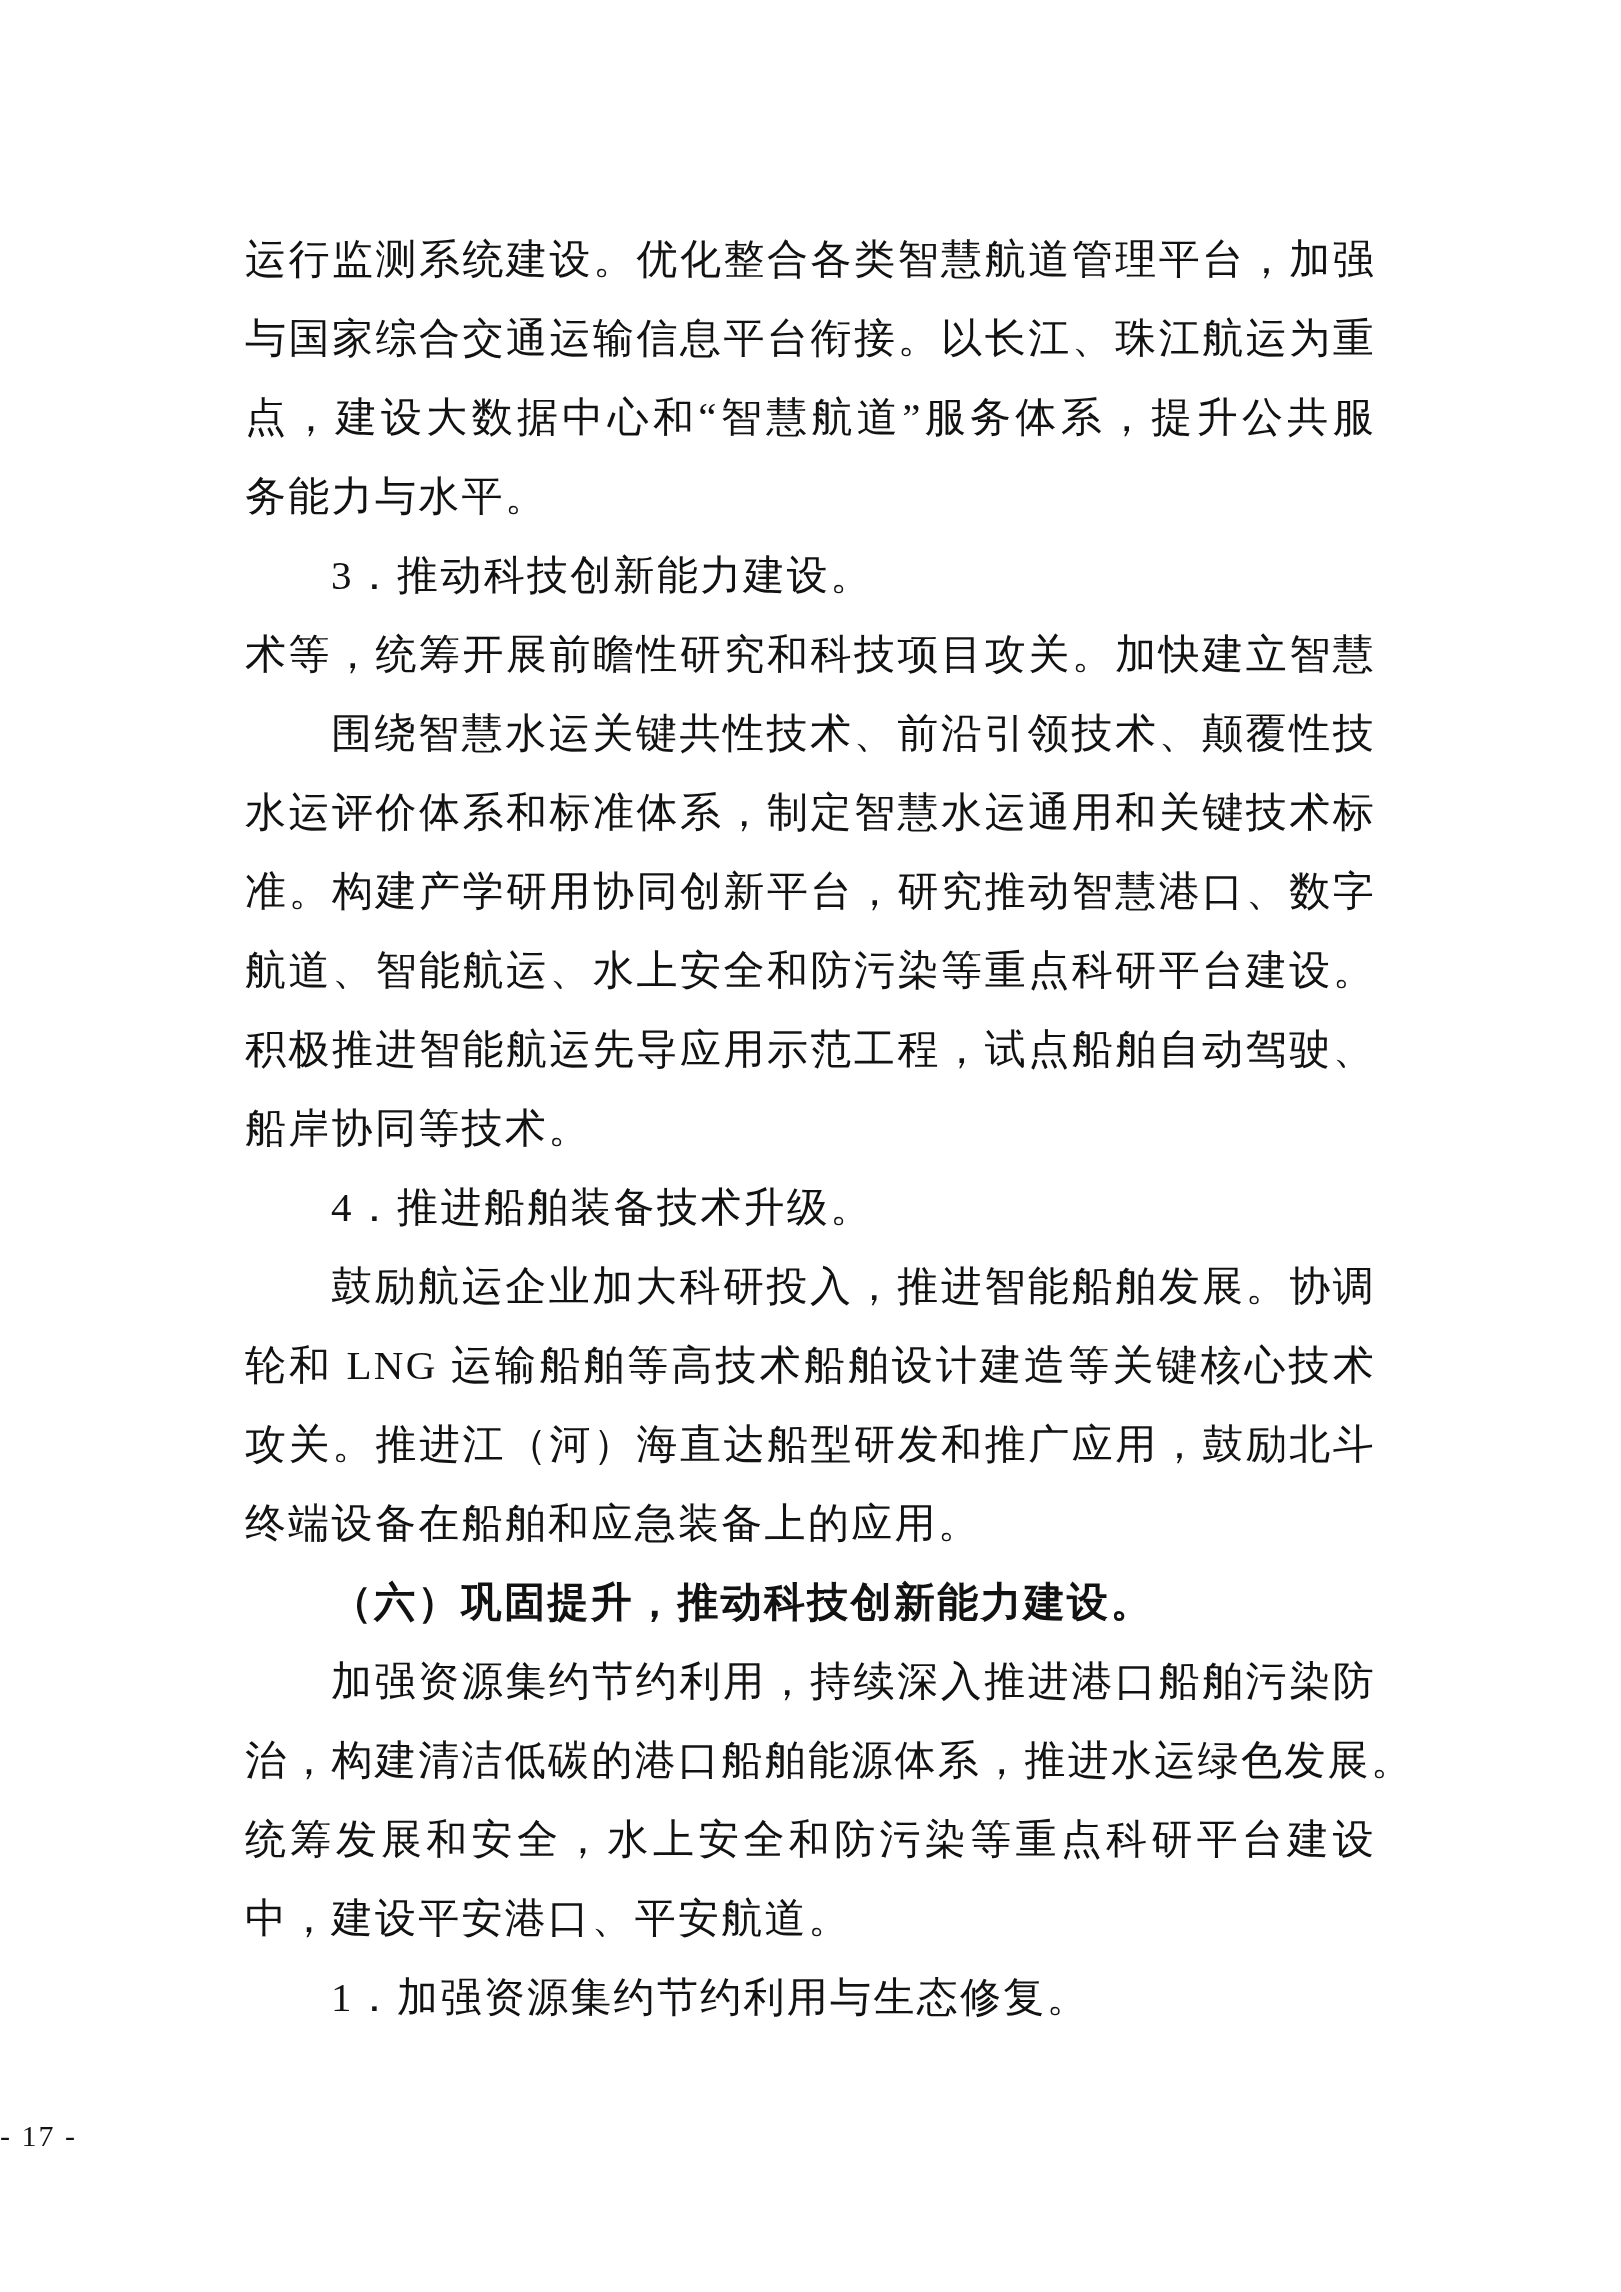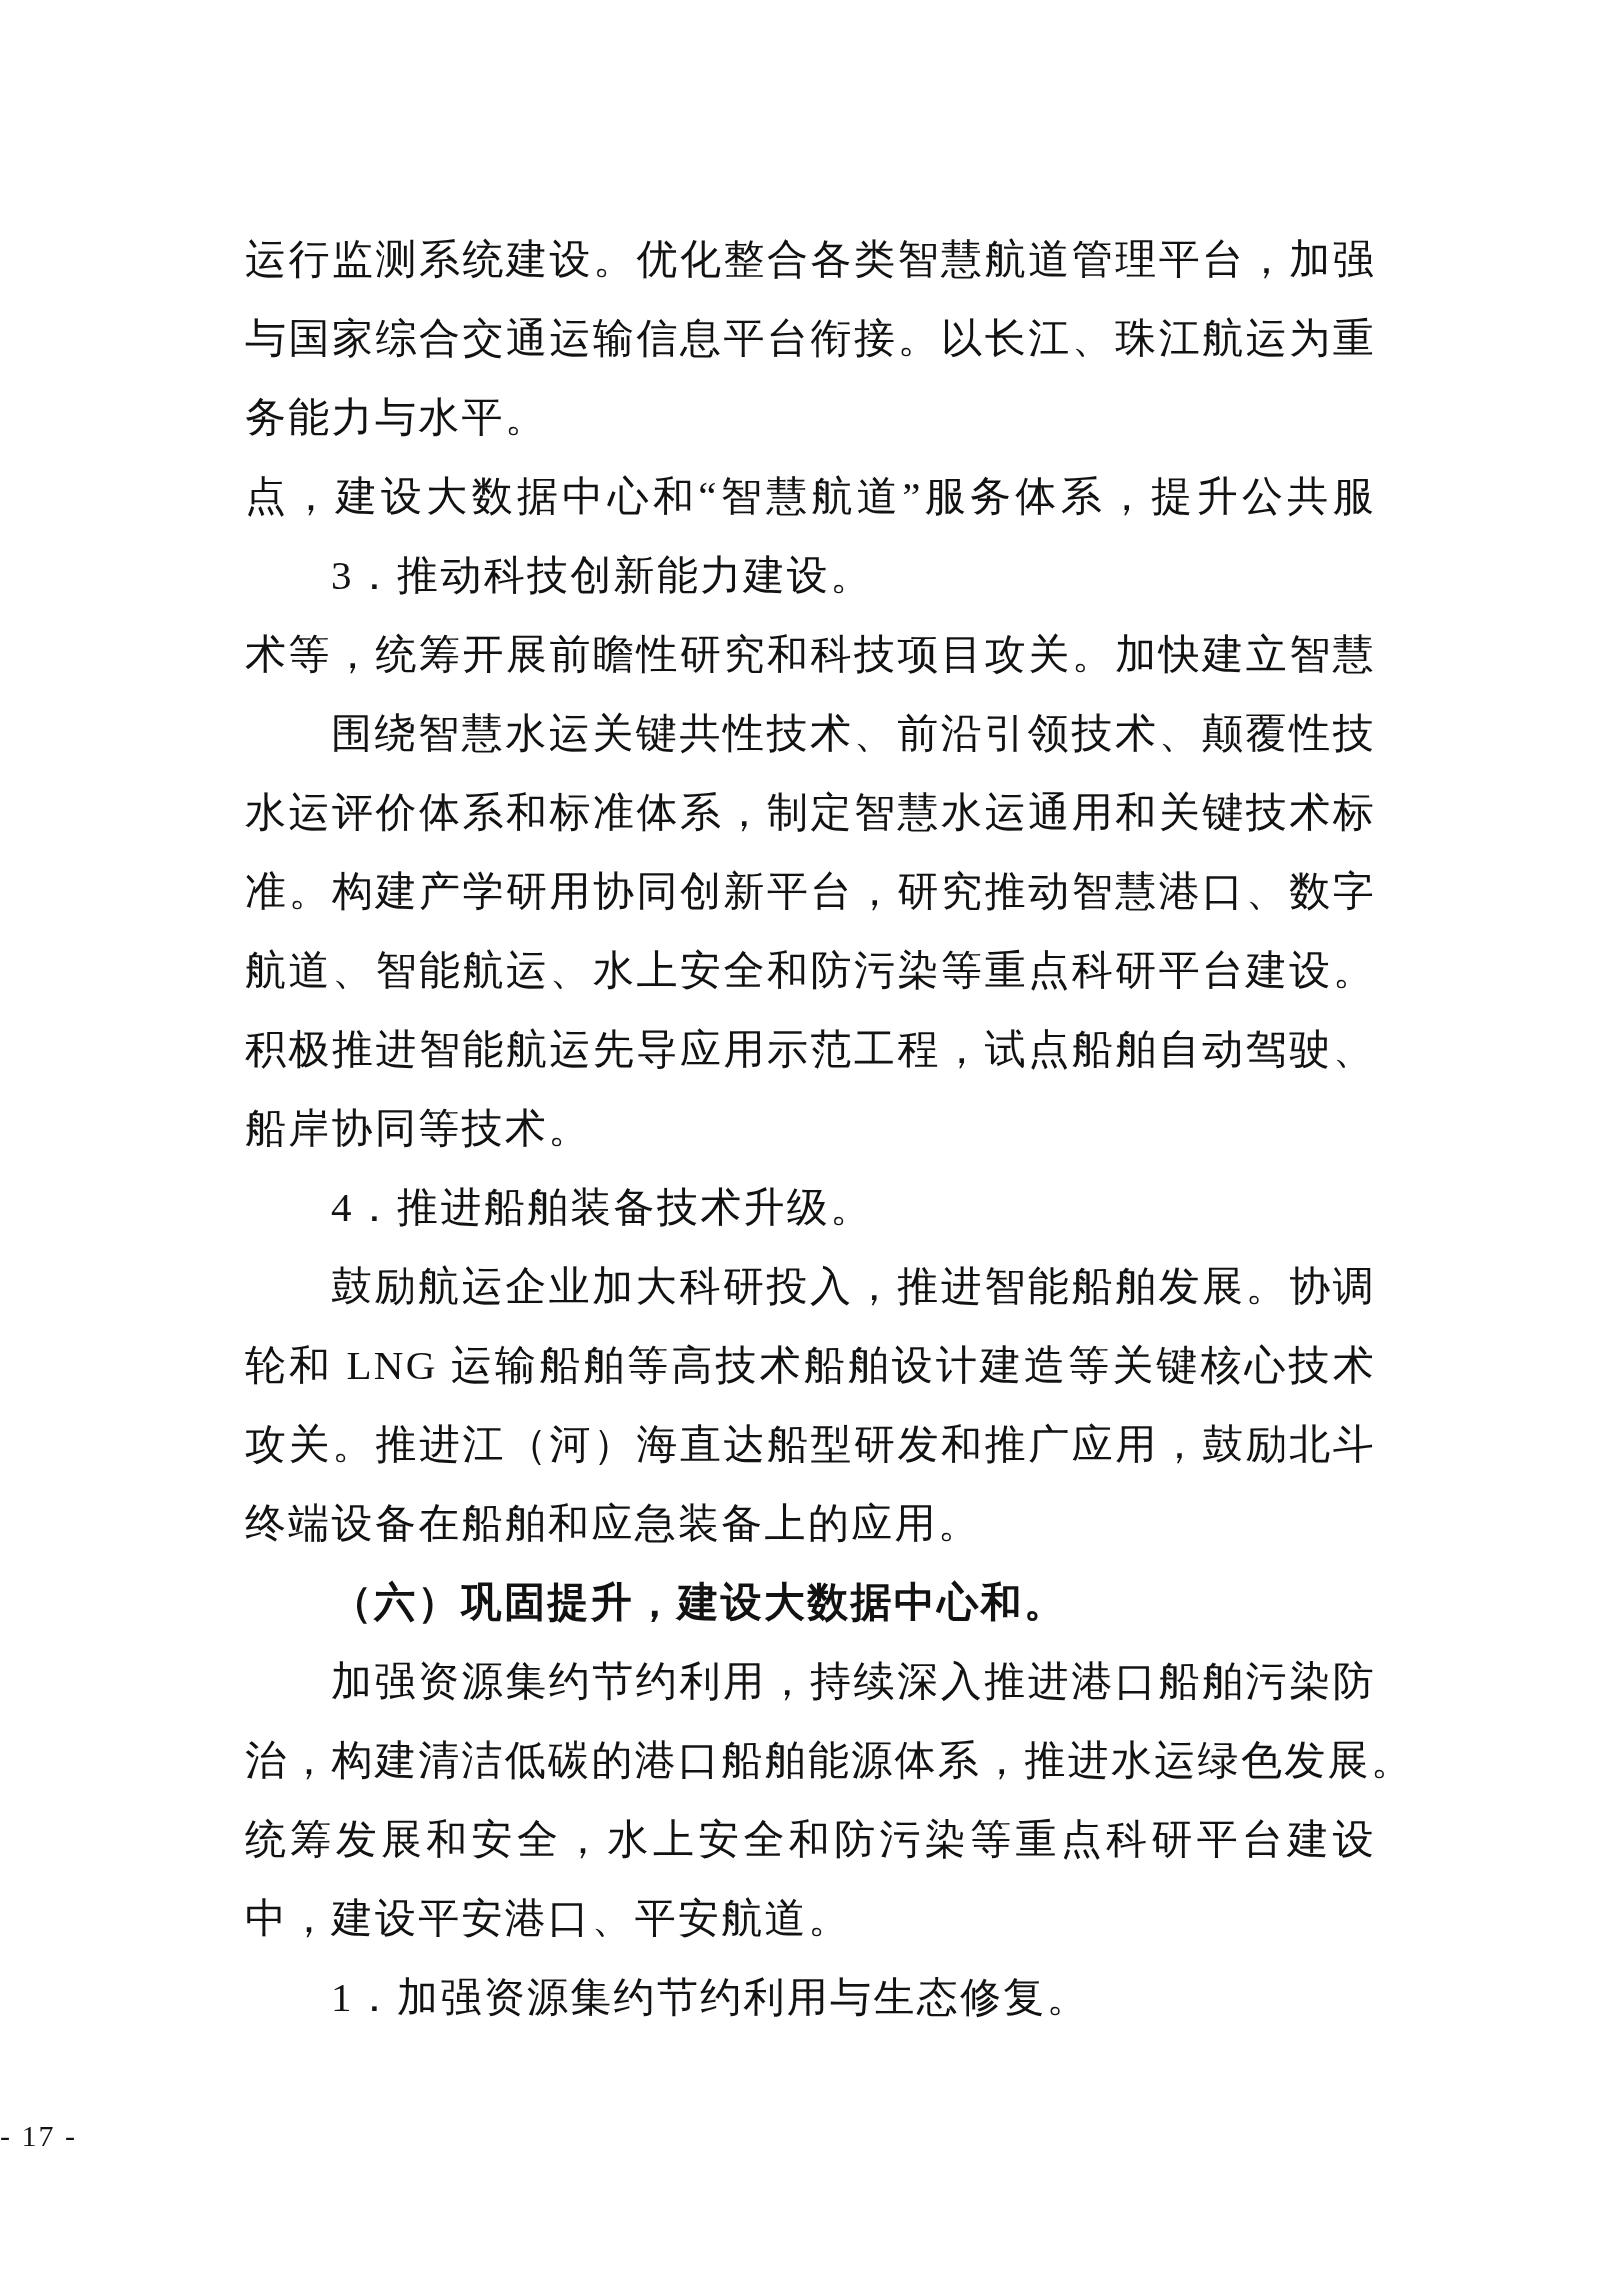--- a/index.html
+++ b/index.html
@@ -58,8 +58,8 @@
   <div class="textblock">
       <div class="line justify">运行监测系统建设。优化整合各类智慧航道管理平台，加强</div>
       <div class="line justify">与国家综合交通运输信息平台衔接。以长江、珠江航运为重</div>
+      <div class="line justify">点，建设大数据中心和“智慧航道”服务体系，提升公共服</div>
       <div class="line">务能力与水平。</div>
-      <div class="line justify">点，建设大数据中心和“智慧航道”服务体系，提升公共服</div>
       <div class="line indent">3．推动科技创新能力建设。</div>
       <div class="line justify">术等，统筹开展前瞻性研究和科技项目攻关。加快建立智慧</div>
       <div class="line justify indent">围绕智慧水运关键共性技术、前沿引领技术、颠覆性技</div>

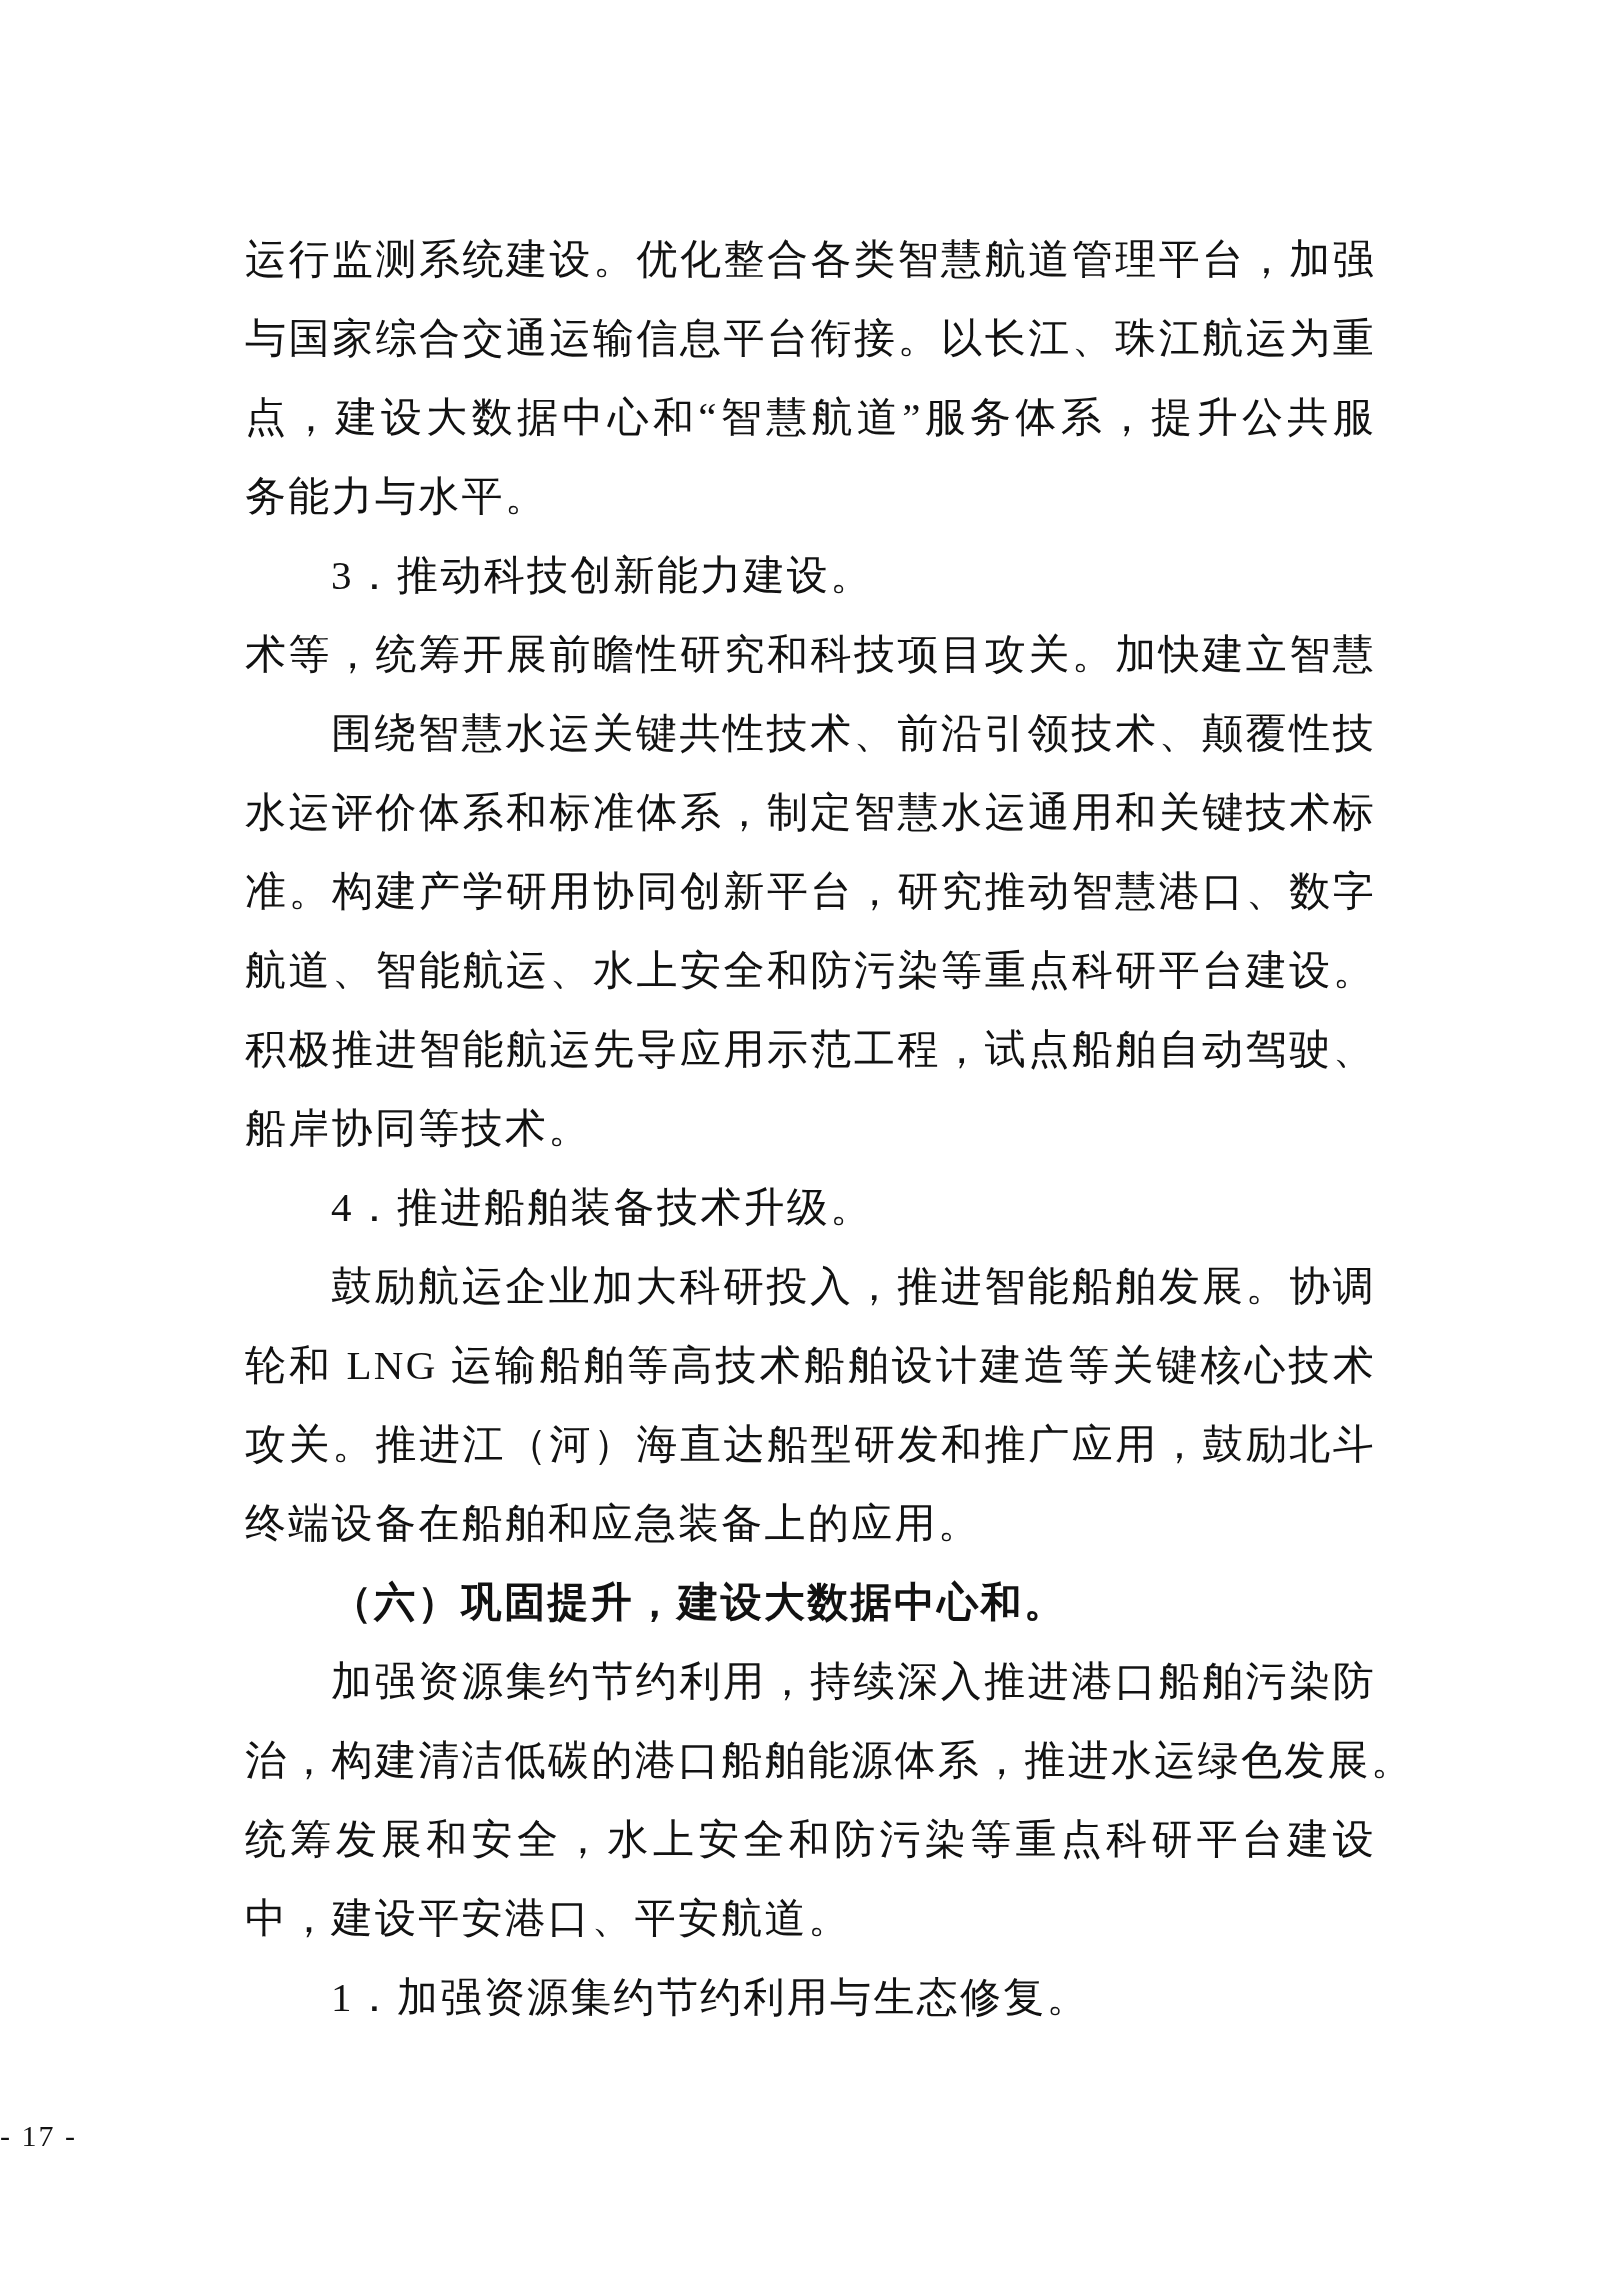--- a/index.html
+++ b/index.html
@@ -73,7 +73,7 @@
       <div class="line justify">轮和 LNG 运输船舶等高技术船舶设计建造等关键核心技术</div>
       <div class="line justify">攻关。推进江（河）海直达船型研发和推广应用，鼓励北斗</div>
       <div class="line">终端设备在船舶和应急装备上的应用。</div>
-      <div class="line indent bold">（六）巩固提升，建设大数据中心和。</div>
+      <div class="line indent bold">（六）巩固提升，推动科技创新能力建设。</div>
       <div class="line justify indent">加强资源集约节约利用，持续深入推进港口船舶污染防</div>
       <div class="line justify">治，构建清洁低碳的港口船舶能源体系，推进水运绿色发展。</div>
       <div class="line justify">统筹发展和安全，水上安全和防污染等重点科研平台建设</div>

